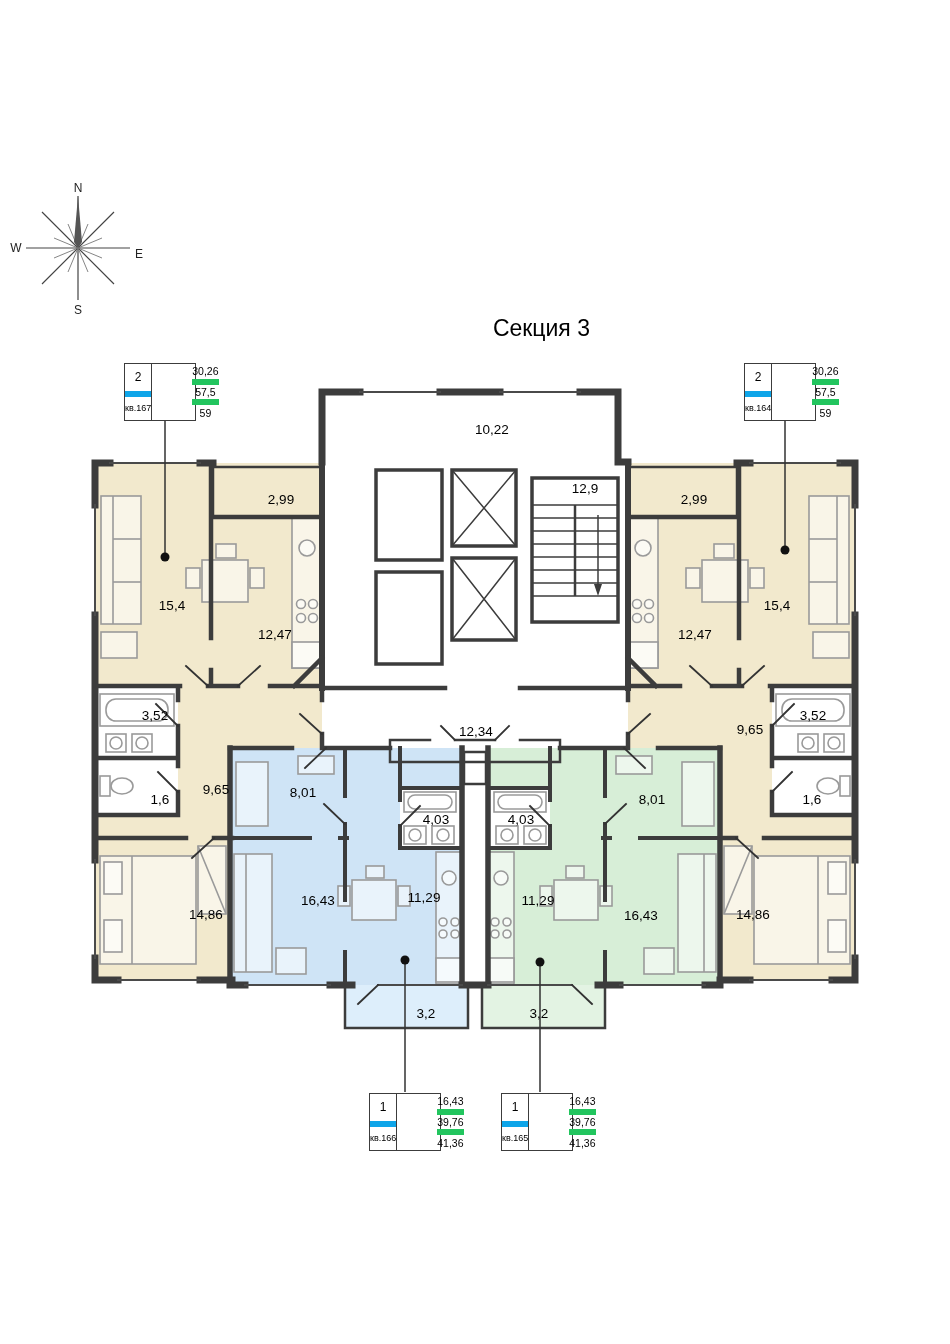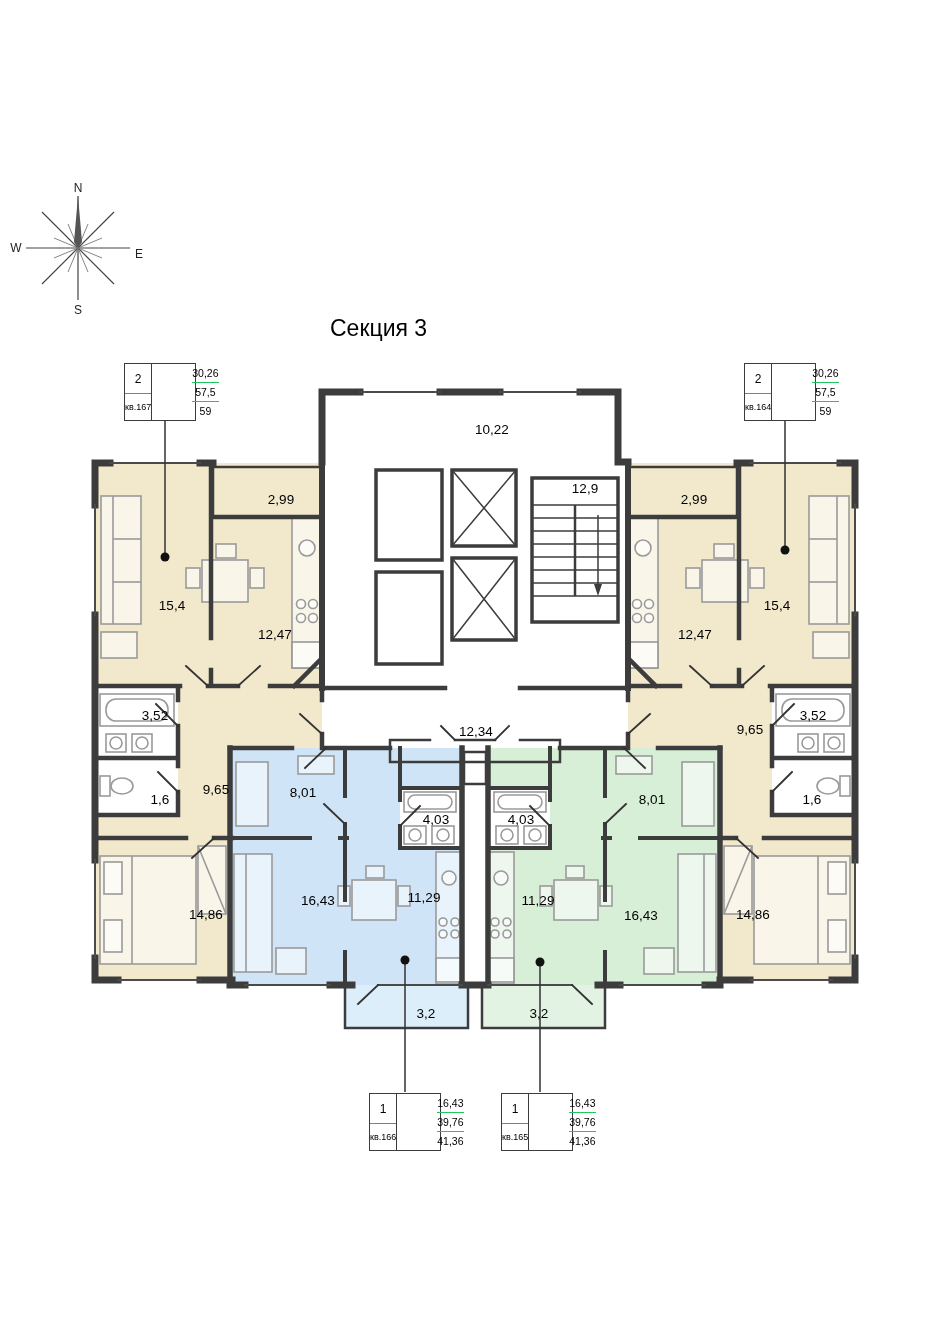--- a/index.html
+++ b/index.html
@@ -6,7 +6,7 @@
   .stage{position:relative;width:950px;height:1344px;background:#fff;overflow:hidden;
          font-family:"Liberation Sans","DejaVu Sans",sans-serif;color:#000;}
   .stage svg{position:absolute;left:0;top:0;}
-  .title{position:absolute;left:330px;top:312px;width:260px;text-align:left;
+  .title{position:absolute;left:330px;top:312px;width:260px;text-align:right;
          font-size:23px;line-height:33px;color:#000;}
   .lbl{font-family:"Liberation Sans","DejaVu Sans",sans-serif;font-size:13.5px;fill:#000;}
   .cmp{font-family:"Liberation Sans","DejaVu Sans",sans-serif;font-size:12px;fill:#222;}

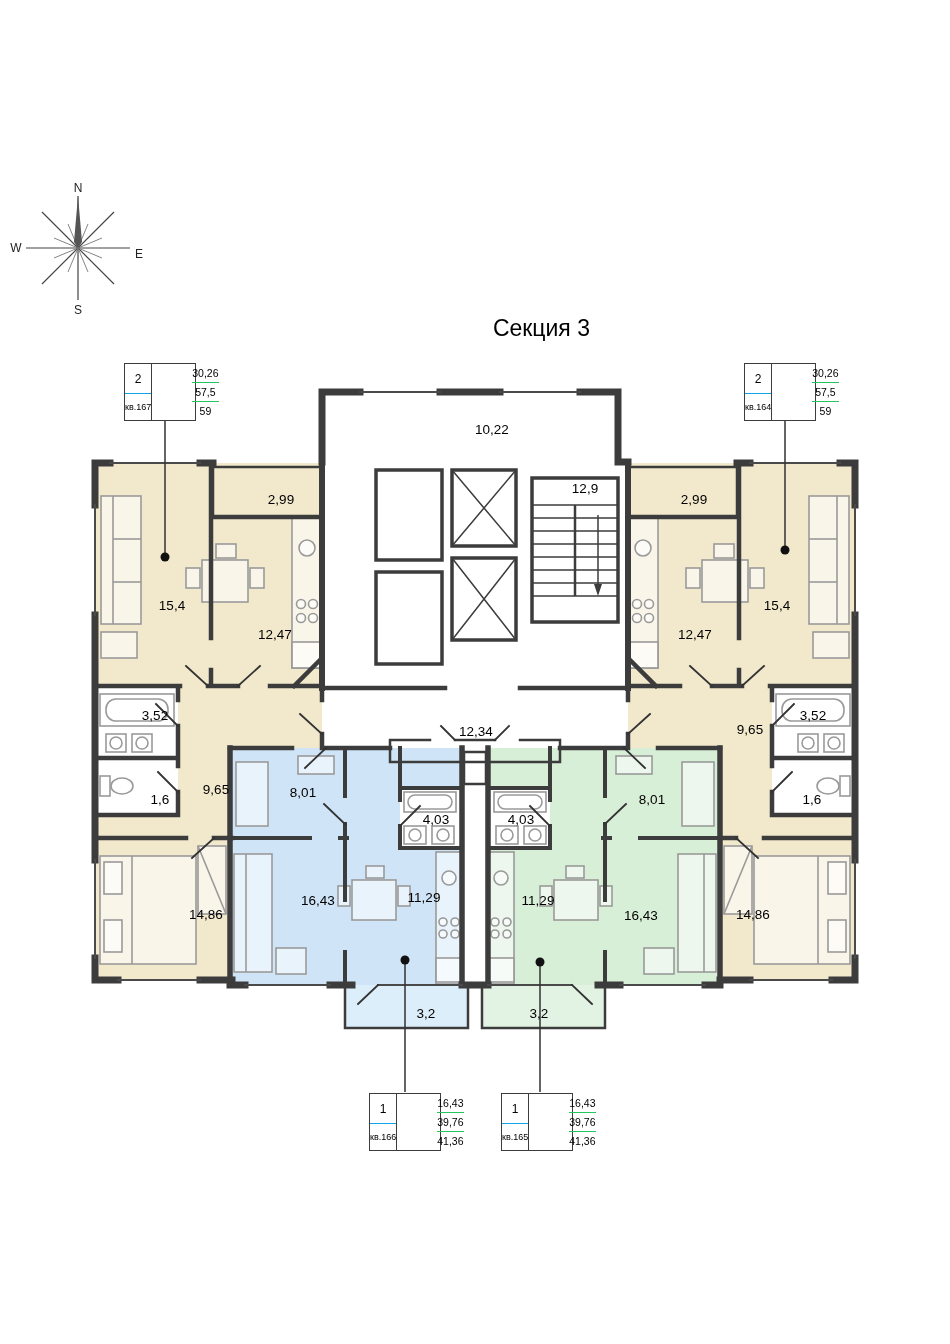--- a/index.html
+++ b/index.html
@@ -17,7 +17,7 @@
   .apt-card .kv{flex:1;border-top:1px solid #0ea5e9;display:flex;align-items:center;justify-content:center;font-size:9px;}
   .apt-card .col-r{flex:1;display:flex;flex-direction:column;margin-left:40px;}
   .apt-card .col-r div{flex:1;display:flex;align-items:center;justify-content:center;font-size:10.5px;}
-  .apt-card .col-r div + div{border-top:1px solid #22c55e;}
+  .apt-card .col-r div + div{border-top:6px solid #22c55e;}
   #card-167{left:124px;top:363px;} #card-164{left:744px;top:363px;}
   #card-166{left:369px;top:1093px;} #card-165{left:501px;top:1093px;}
 </style>

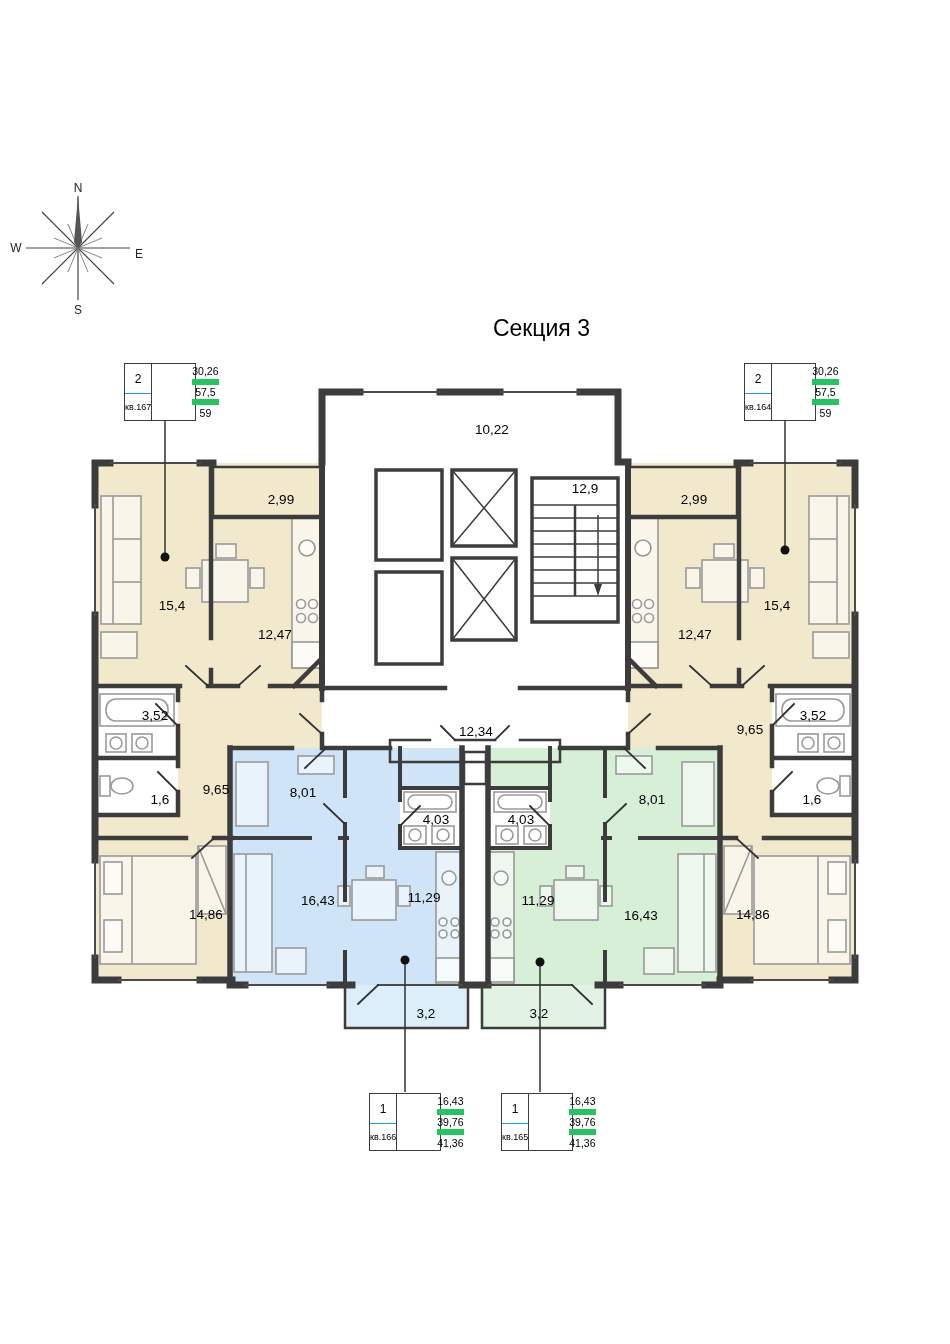--- a/index.html
+++ b/index.html
@@ -14,7 +14,7 @@
             display:flex;box-sizing:border-box;}
   .apt-card .col-l{width:29px;border-right:1px solid #3c3c3c;display:flex;flex-direction:column;}
   .apt-card .rooms{flex:1.15;display:flex;align-items:center;justify-content:center;font-size:12px;}
-  .apt-card .kv{flex:1;border-top:1px solid #0ea5e9;display:flex;align-items:center;justify-content:center;font-size:9px;}
+  .apt-card .kv{flex:1;border-top:6px solid #0ea5e9;display:flex;align-items:center;justify-content:center;font-size:9px;}
   .apt-card .col-r{flex:1;display:flex;flex-direction:column;margin-left:40px;}
   .apt-card .col-r div{flex:1;display:flex;align-items:center;justify-content:center;font-size:10.5px;}
   .apt-card .col-r div + div{border-top:6px solid #22c55e;}

